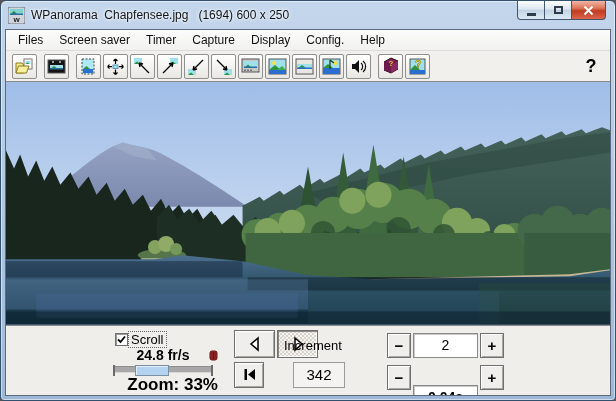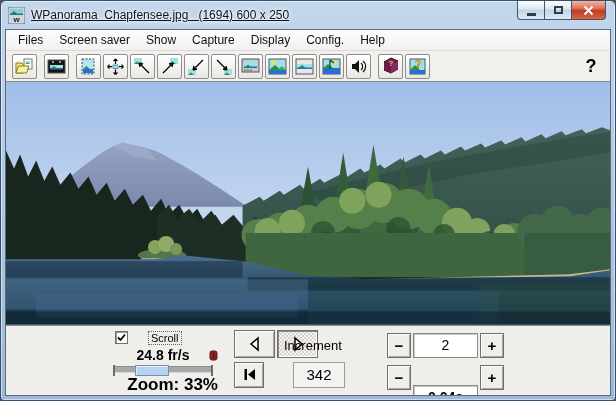--- a/index.html
+++ b/index.html
@@ -12,7 +12,7 @@
   .titlebar{position:absolute;top:0;left:0;right:0;height:28px;display:flex;align-items:center;padding-left:7px;}
   .app-icon{width:17px;height:17px;margin-right:6px;flex:0 0 auto;}
   .title-text{font-size:12px;color:#101418;white-space:pre;
-    text-shadow:0 0 5px #fff,0 0 3px #fff;text-decoration:underline;}
+    text-shadow:0 0 5px #fff,0 0 3px #fff;}
   .caption-buttons{position:absolute;top:0;right:9px;display:flex;}
   .capbtn{height:19px;border:1px solid #42566c;border-top:none;display:flex;align-items:center;justify-content:center;cursor:default;}
   .capbtn.min{width:28px;border-radius:0 0 0 4px;background:linear-gradient(#fbfdfe,#dde8f2 45%,#c2d2e2 50%,#dceaf6);}

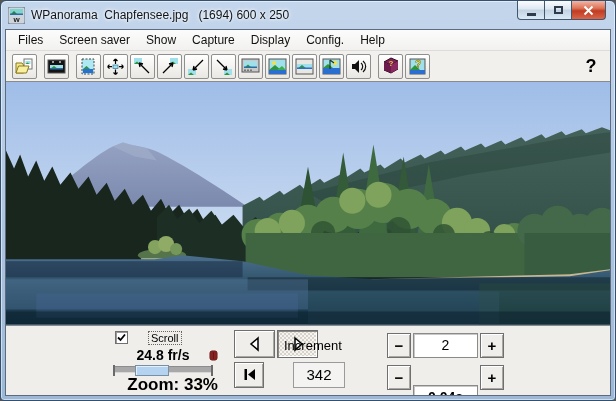--- a/index.html
+++ b/index.html
@@ -106,7 +106,7 @@
     <div class="menubar">
       <span class="menu-item">Files</span>
       <span class="menu-item">Screen saver</span>
-      <span class="menu-item">Show</span>
+      <span class="menu-item">Timer</span>
       <span class="menu-item">Capture</span>
       <span class="menu-item">Display</span>
       <span class="menu-item">Config.</span>

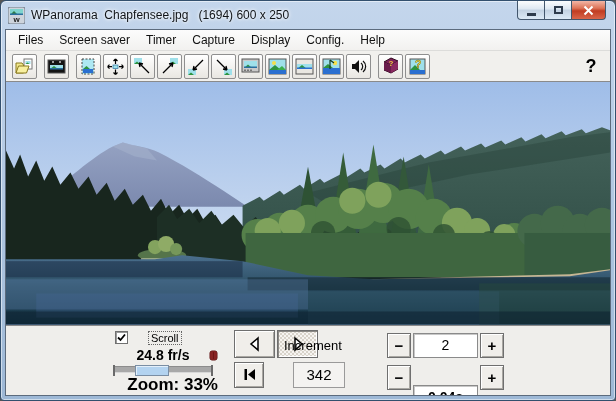--- a/index.html
+++ b/index.html
@@ -44,7 +44,7 @@
   .checkbox{width:13px;height:13px;background:#fff;border:1px solid #707070;
     box-shadow:inset 1px 1px 0 #9a9a9a;display:flex;align-items:center;justify-content:center;cursor:default;}
   .checkbox svg{width:11px;height:11px;}
-  .chklabel{margin-left:20px;border:1px dotted #666;padding:0 2px;font-size:11px;}
+  .chklabel{margin-left:0;border:1px dotted #666;padding:0 2px;font-size:13px;}
   .framerate{position:absolute;left:104px;top:21px;width:106px;text-align:center;font-weight:700;font-size:14px;}
   .speed-ico{position:absolute;left:203px;top:24px;width:9px;height:11px;}
   .slider{position:absolute;left:109px;top:40px;width:96px;height:7px;background:#a8a8a8;

